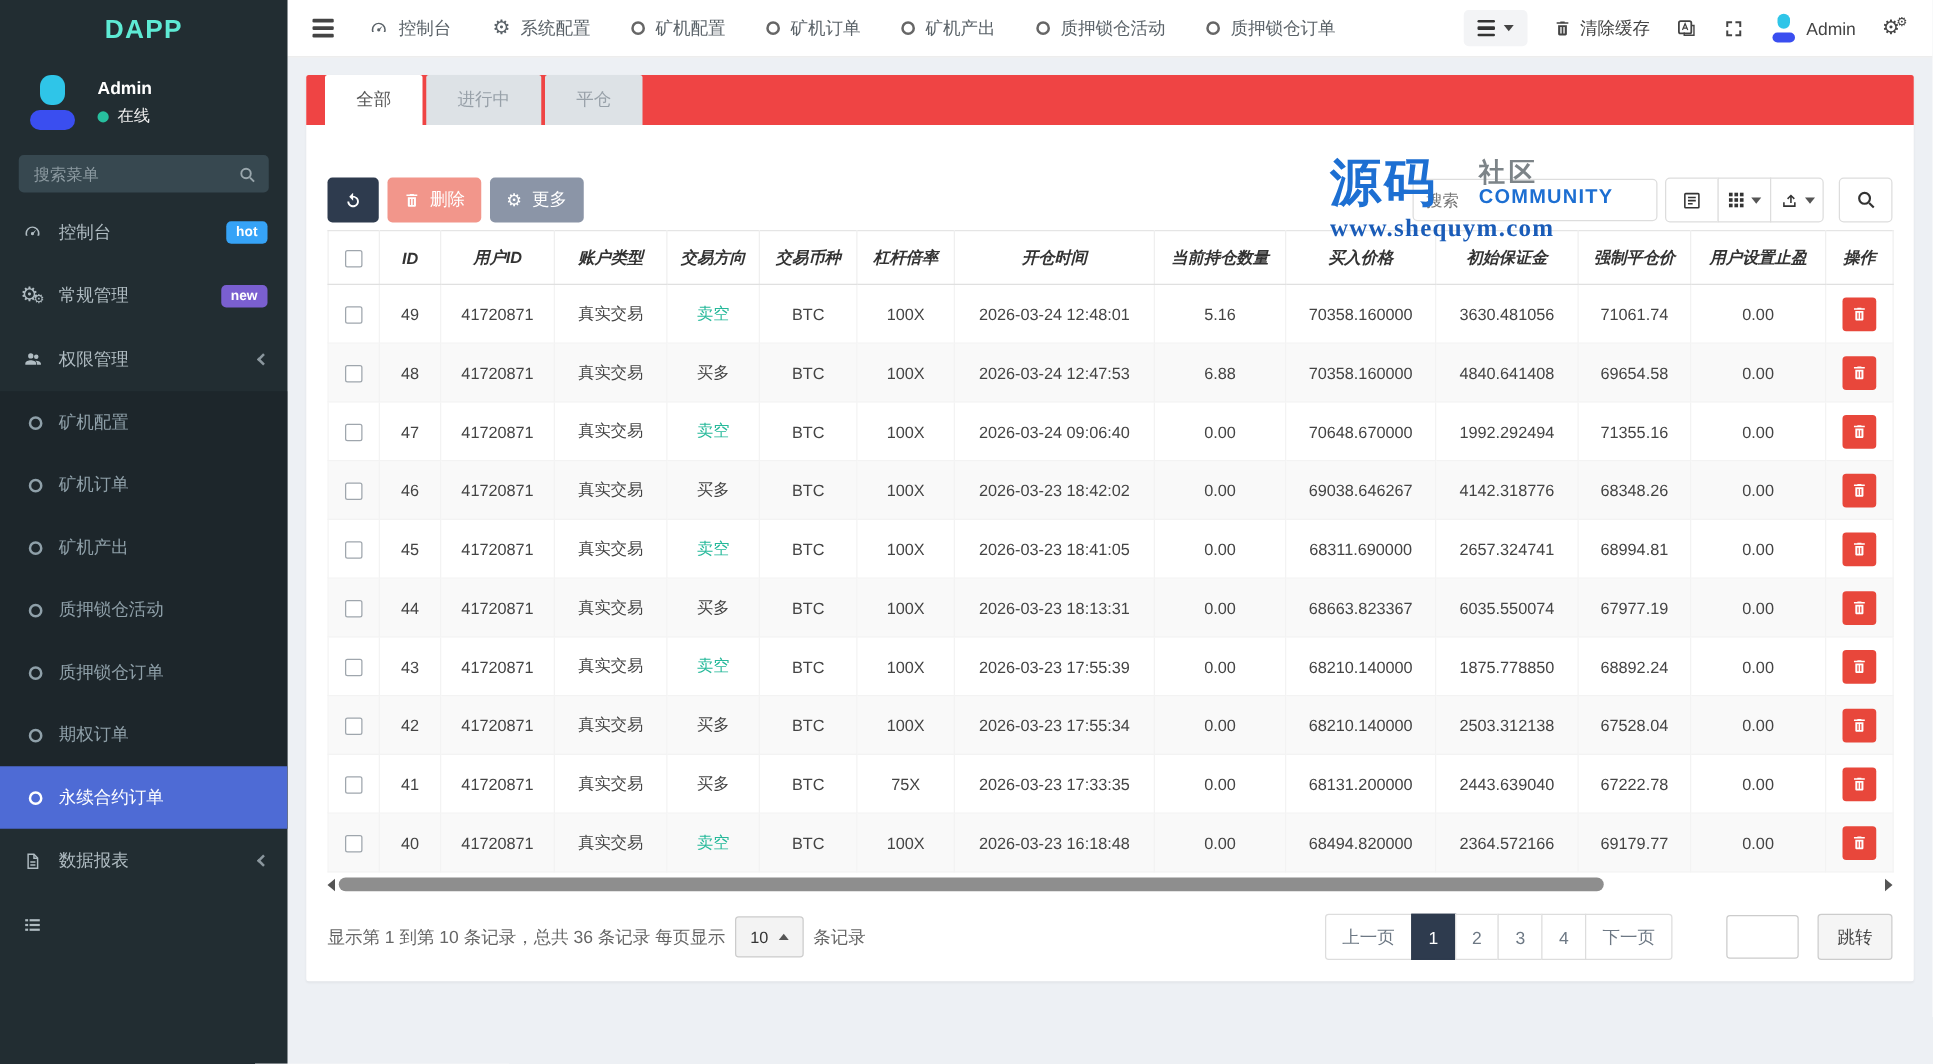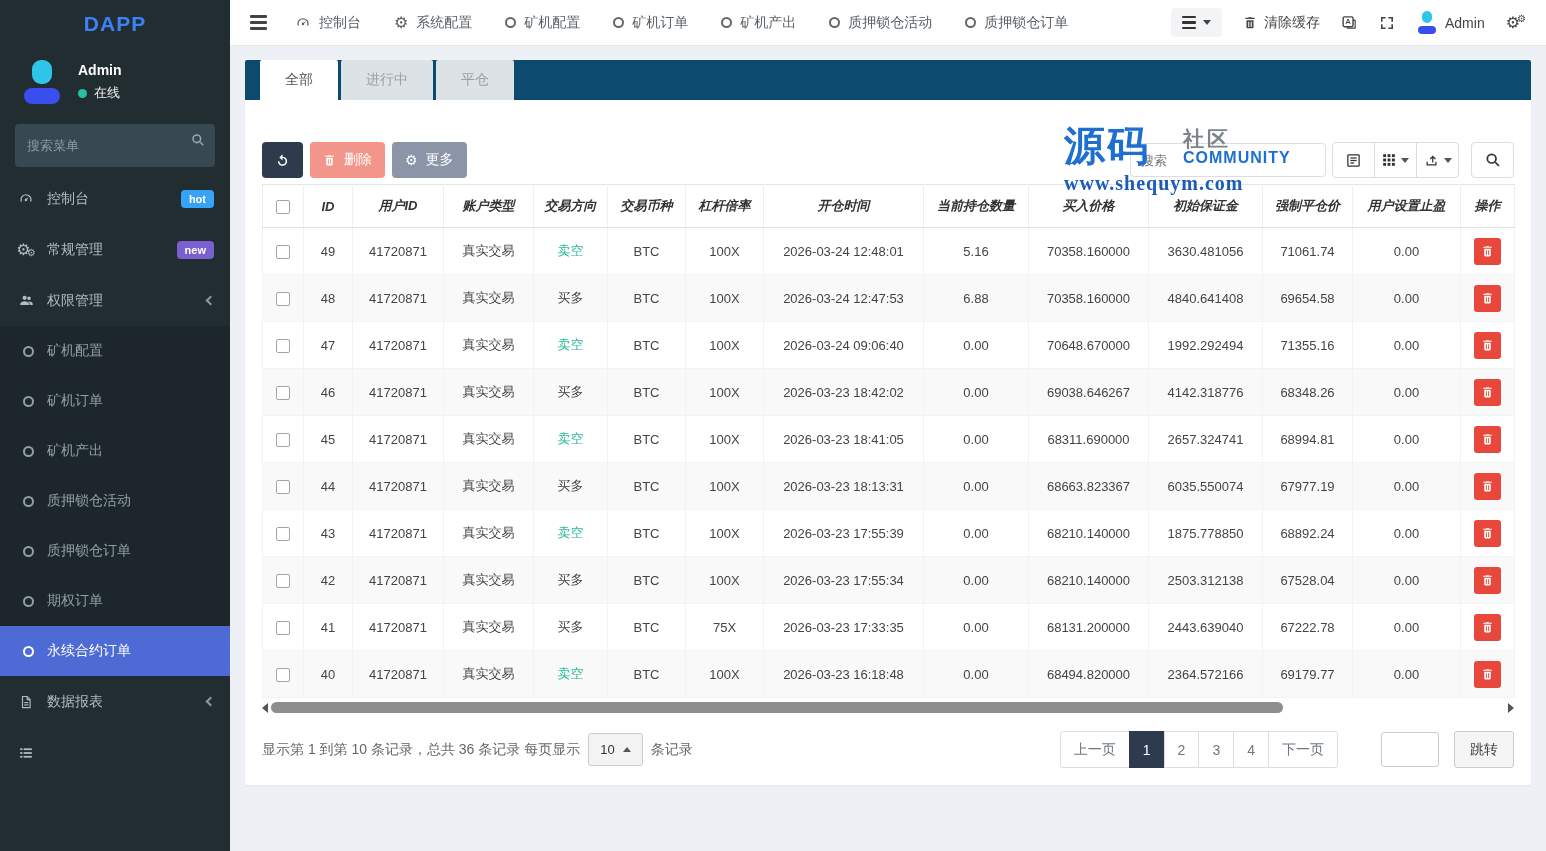--- a/index.html
+++ b/index.html
@@ -10,7 +10,7 @@
 
   
   .sidebar { position:absolute; left:0; top:0; width:230px; height:851px; background:#222d32; overflow:hidden; z-index:3; }
-  .logo { height:48px; line-height:48px; text-align:center; color:#3b82f6; font-size:21px; font-weight:bold; letter-spacing:1px; }
+  .logo { height:48px; line-height:48px; text-align:center; color:#5eead4; font-size:21px; font-weight:bold; letter-spacing:1px; }
   .userpanel { display:flex; align-items:center; gap:14px; padding:12px 20px 10px; }
   .person { position:relative; display:inline-block; }
   .person .p-head { position:absolute; background:#2fc5e8; }

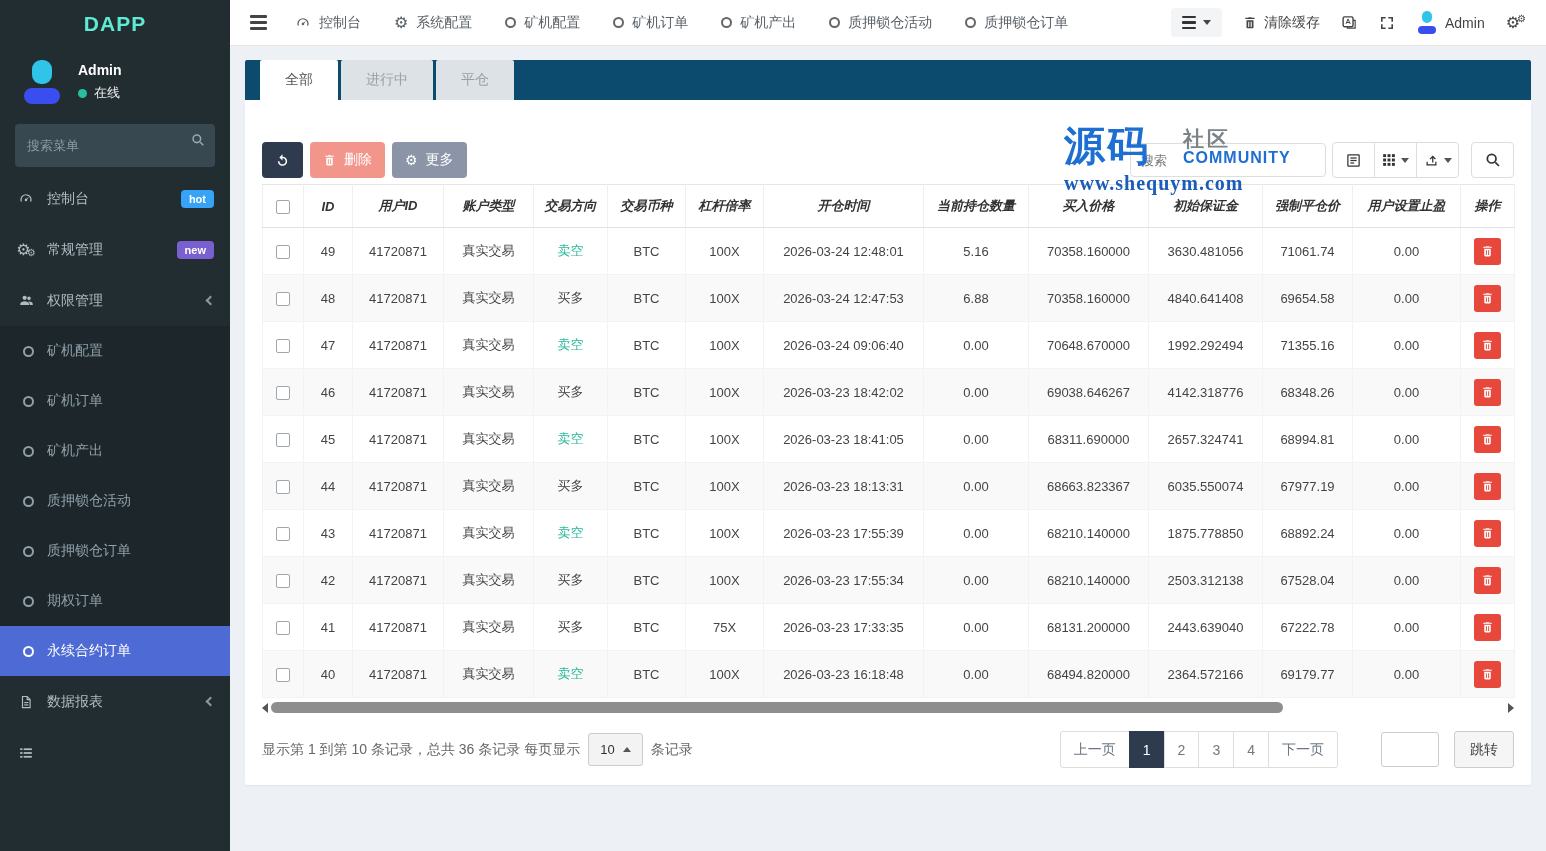--- a/index.html
+++ b/index.html
@@ -57,7 +57,7 @@
 
   
   .panel { position:absolute; left:245px; top:60px; width:1286px; height:725px; background:#fff; border-radius:2px; box-shadow:0 1px 2px rgba(0,0,0,.05); z-index:1; }
-  .tabstrip { height:40px; background:#0c4a6e; display:flex; align-items:stretch; padding-left:15px; border-radius:2px 2px 0 0; }
+  .tabstrip { height:40px; background:#ef4444; display:flex; align-items:stretch; padding-left:15px; border-radius:2px 2px 0 0; }
   .tab { padding:0 25px; display:flex; align-items:center; font-size:14px; color:#98a1a9; background:#dde2e6; margin-right:3px; border-radius:2px 2px 0 0; cursor:pointer; }
   .tab.active { background:#fff; color:#555; }
   .panel-body { padding:0 17px; position:relative; }

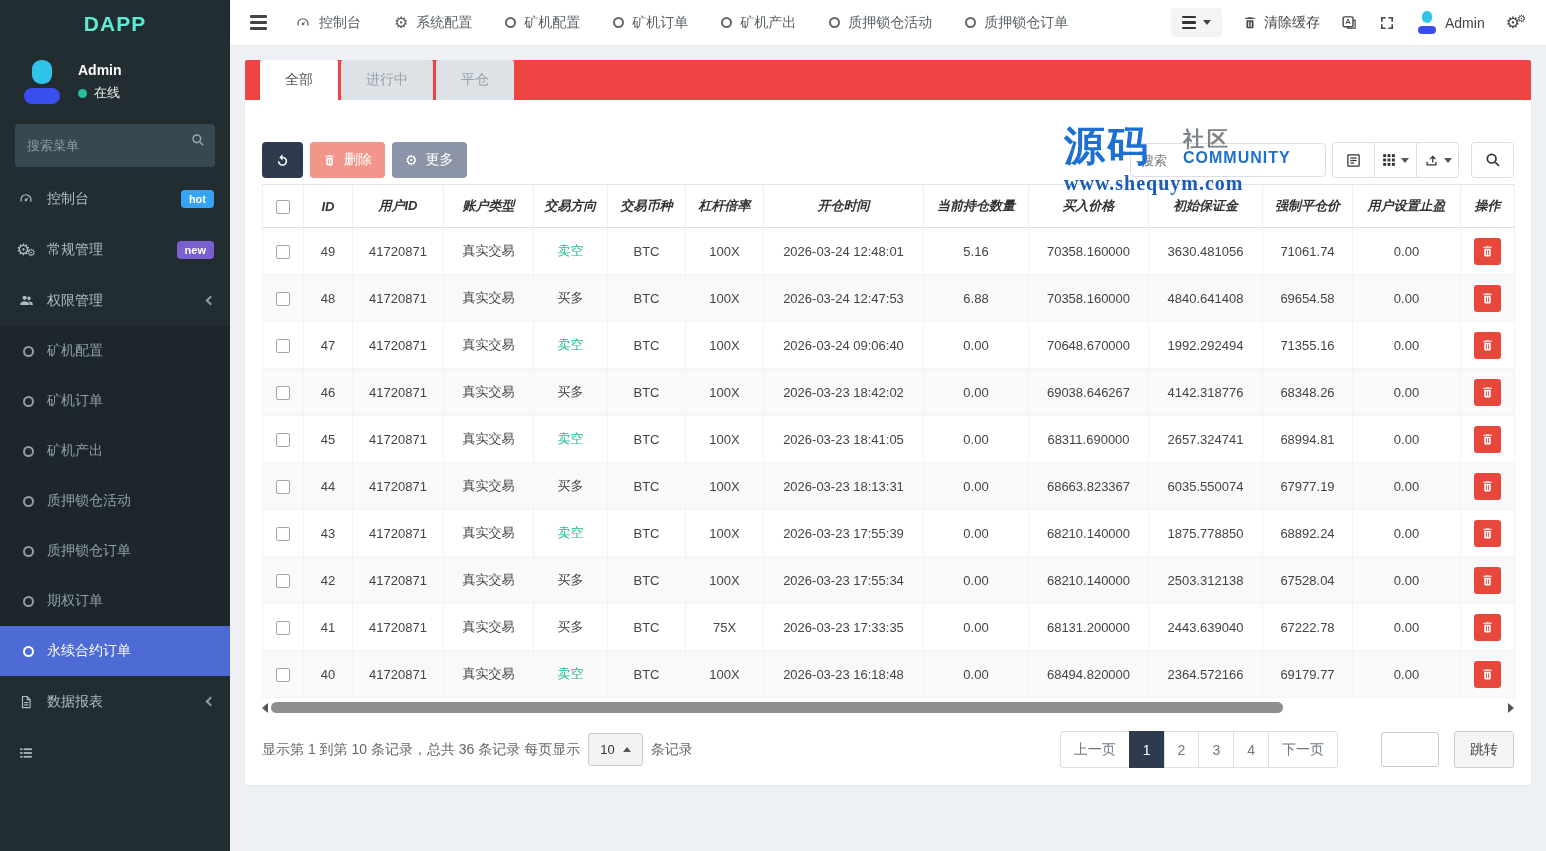--- a/index.html
+++ b/index.html
@@ -25,7 +25,7 @@
   .ustatus { color:#eee; font-size:13px; display:flex; align-items:center; gap:7px; }
   .dot { width:9px; height:9px; border-radius:50%; background:#27bf9e; }
   .sidesearch { margin:10px 15px 6px; position:relative; }
-  .sidesearch input { width:100%; height:43px; background:#374850; border:none; border-radius:4px; padding:0 32px 0 12px; color:#cfd8dc; font-size:13px; outline:none; }
+  .sidesearch input { width:100%; height:30px; background:#374850; border:none; border-radius:4px; padding:0 32px 0 12px; color:#cfd8dc; font-size:13px; outline:none; }
   .sidesearch input::placeholder { color:#8c9aa1; }
   .sidesearch .ic { position:absolute; right:10px; top:9px; color:#9aa7ad; }
   .mitem { height:51px; display:flex; align-items:center; gap:11px; padding:0 16px; color:#b0bcc2; font-size:14px; cursor:pointer; }

